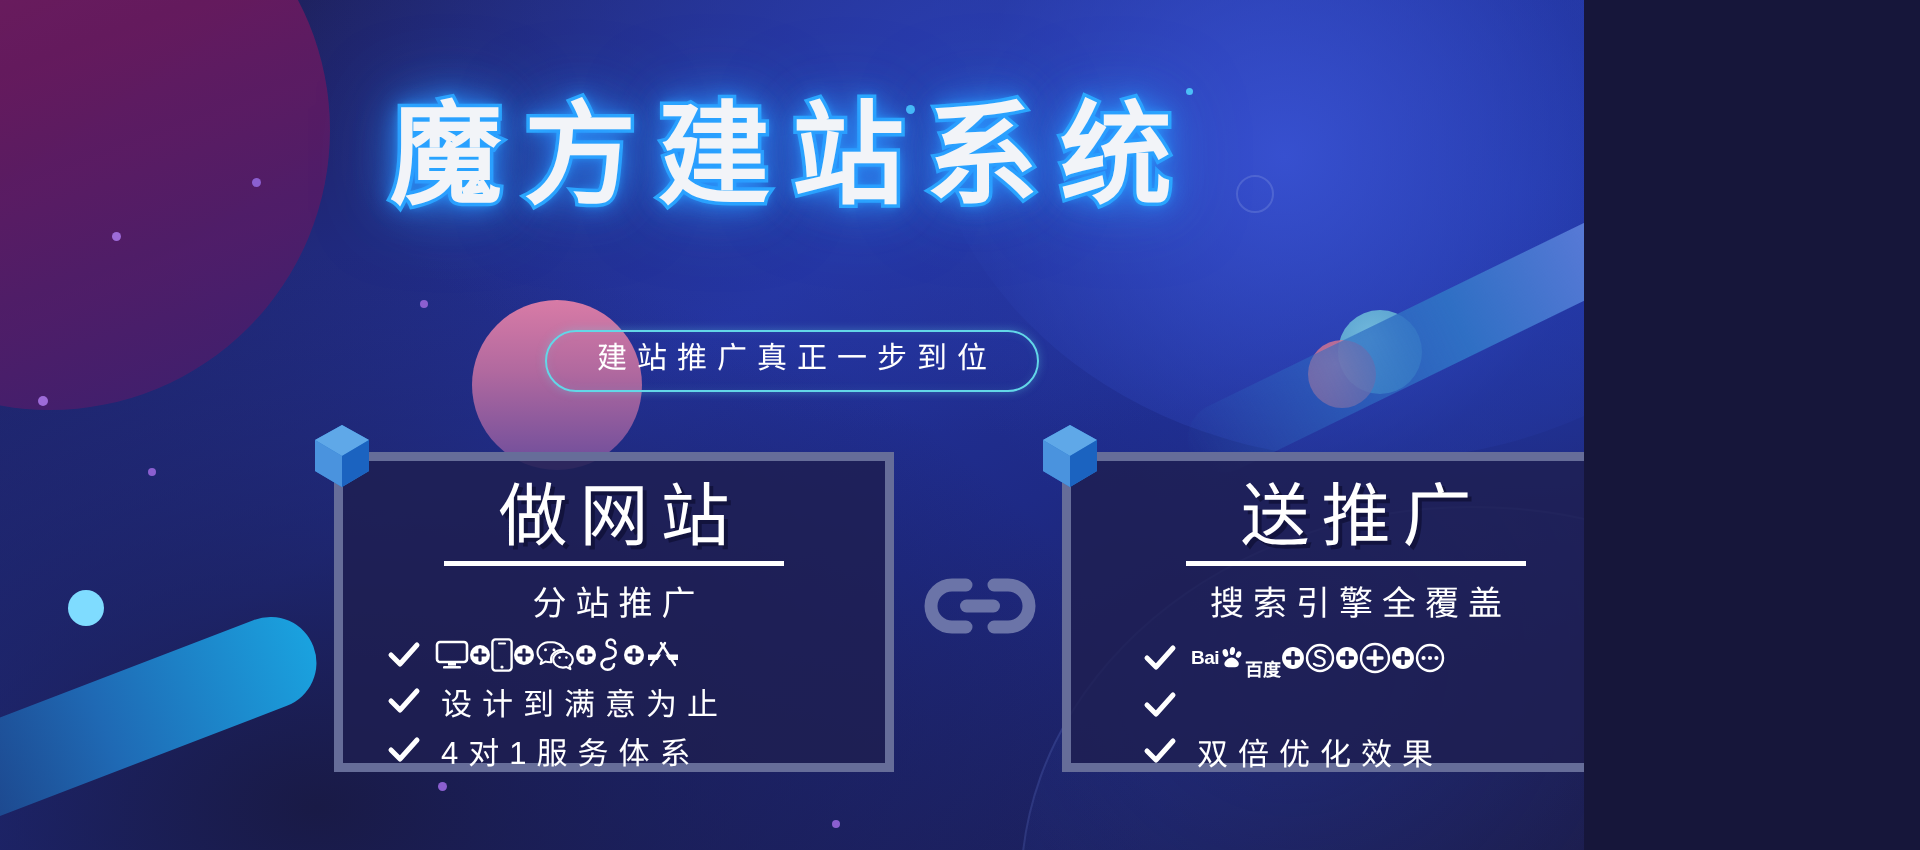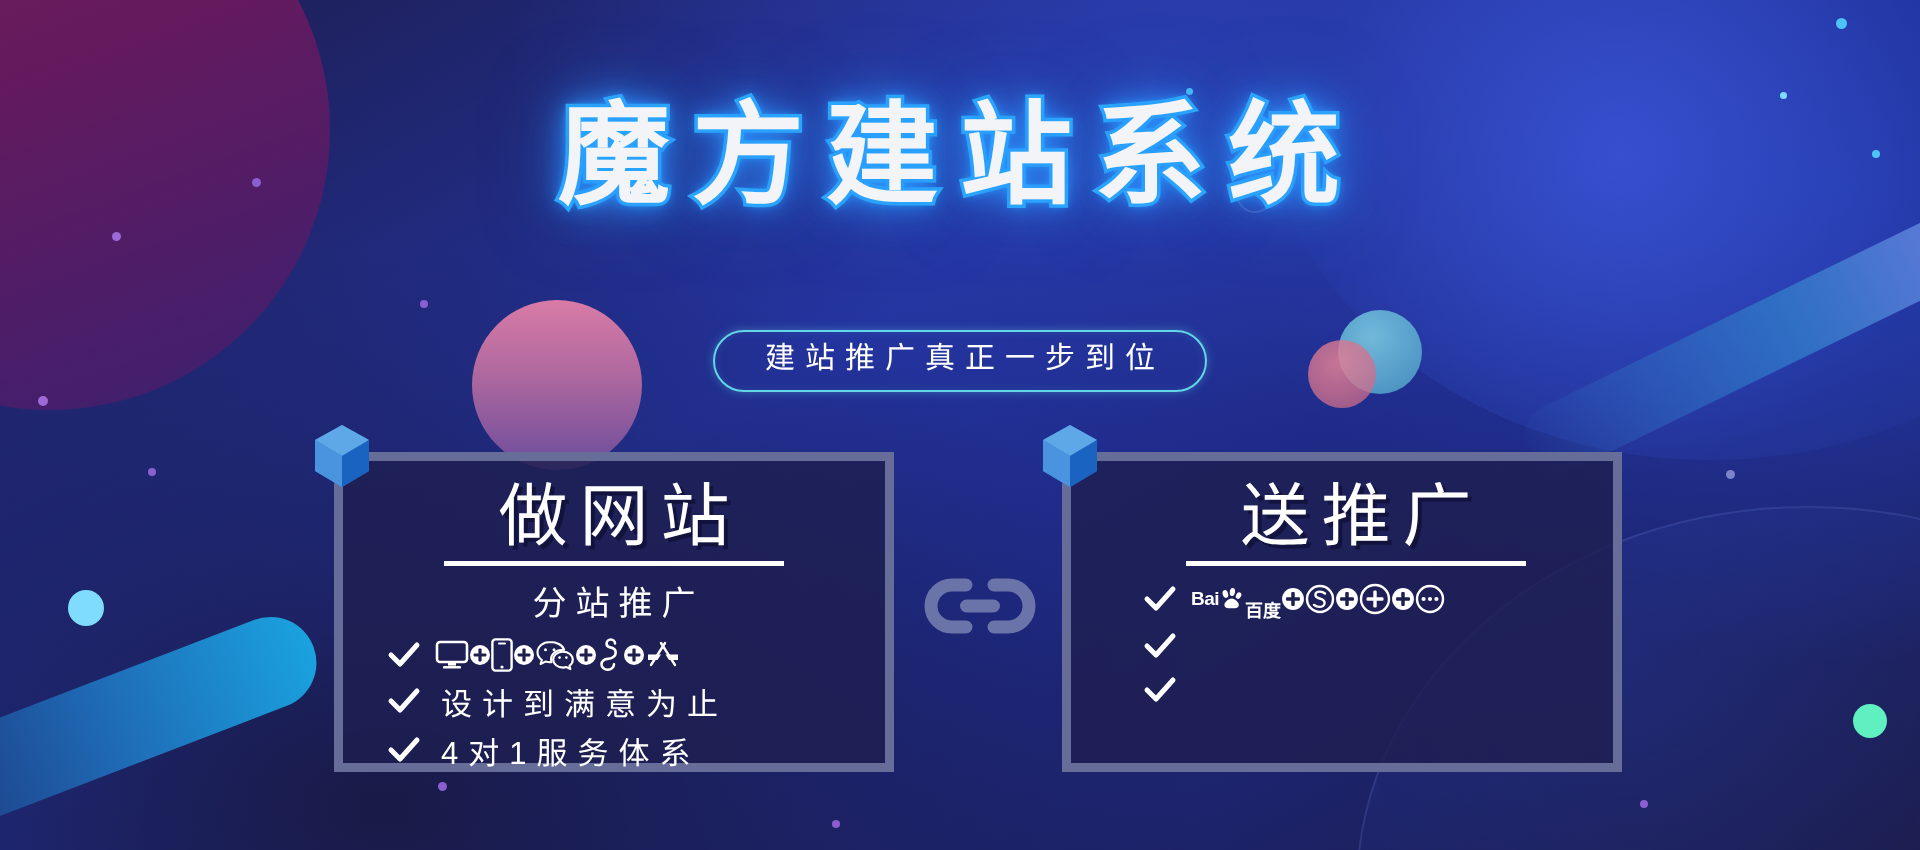--- a/index.html
+++ b/index.html
@@ -10,7 +10,7 @@
   }
   .stage {
     position: relative;
-    width: 1920px;
+    width: 1584px;
     height: 850px;
     overflow: hidden;
     font-family: "Liberation Sans", "DejaVu Sans", sans-serif;

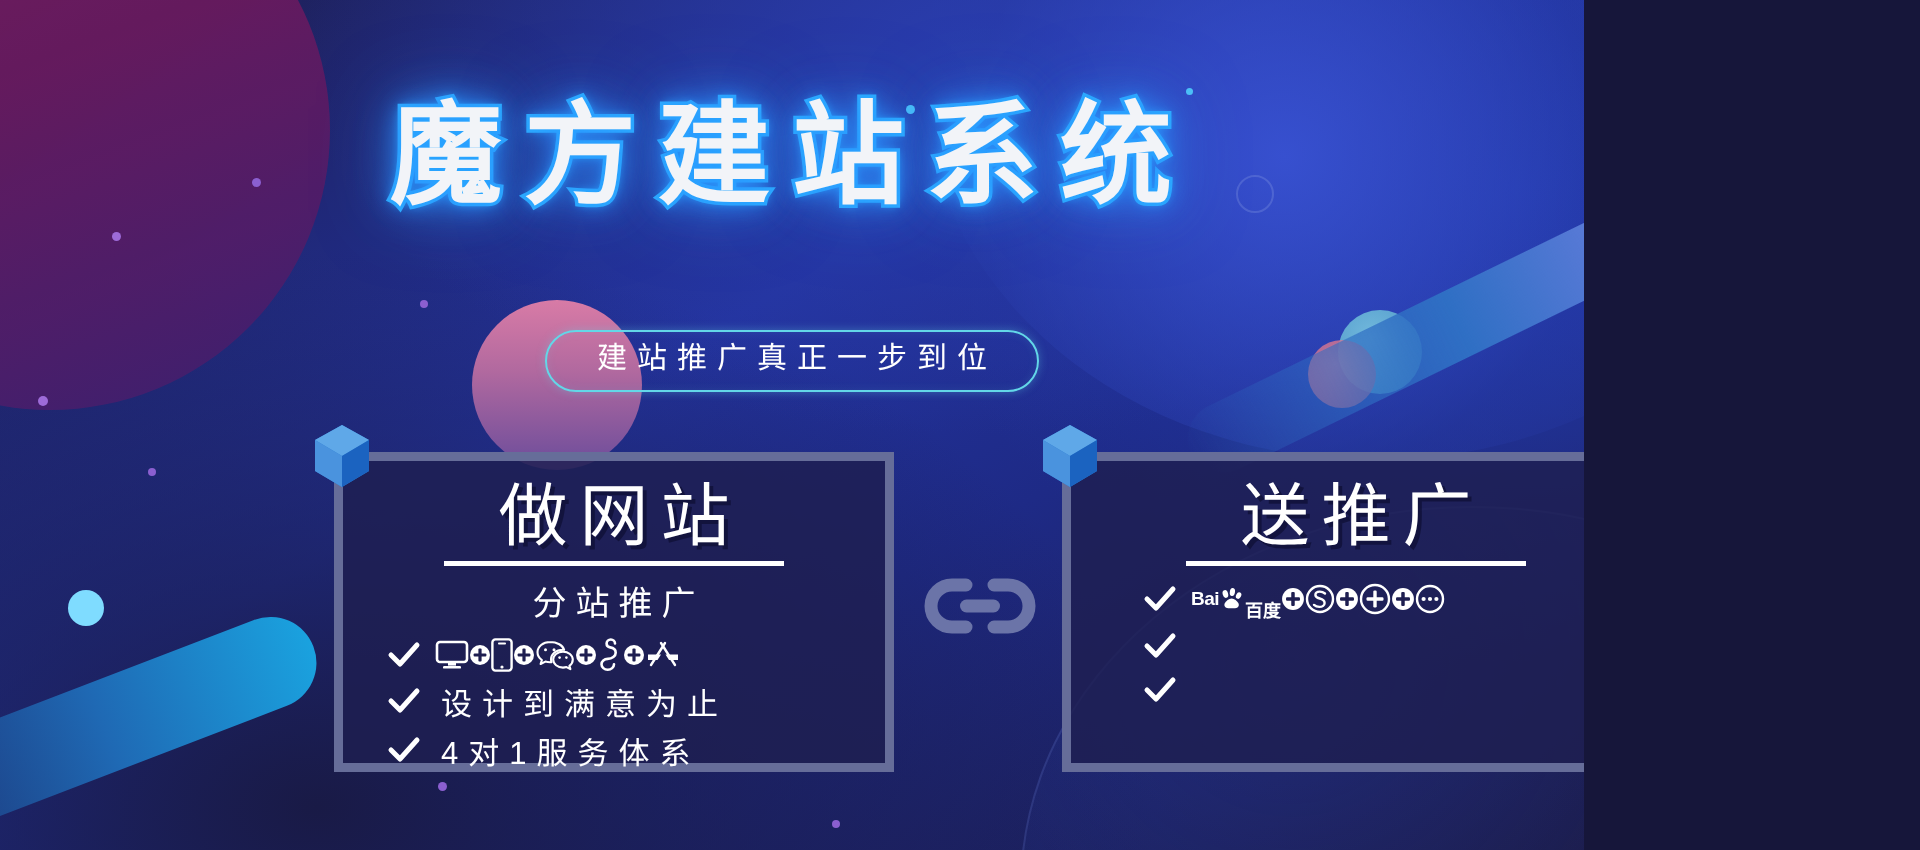--- a/index.html
+++ b/index.html
@@ -369,6 +369,7 @@
     <div class="card-inner">
       <div class="card-title">送推广</div>
       <div class="card-rule"></div>
+      <div class="card-sub">搜索引擎全覆盖</div>
 
       <div class="feature">
         <svg class="tick" width="34" height="34" viewBox="0 0 34 34">

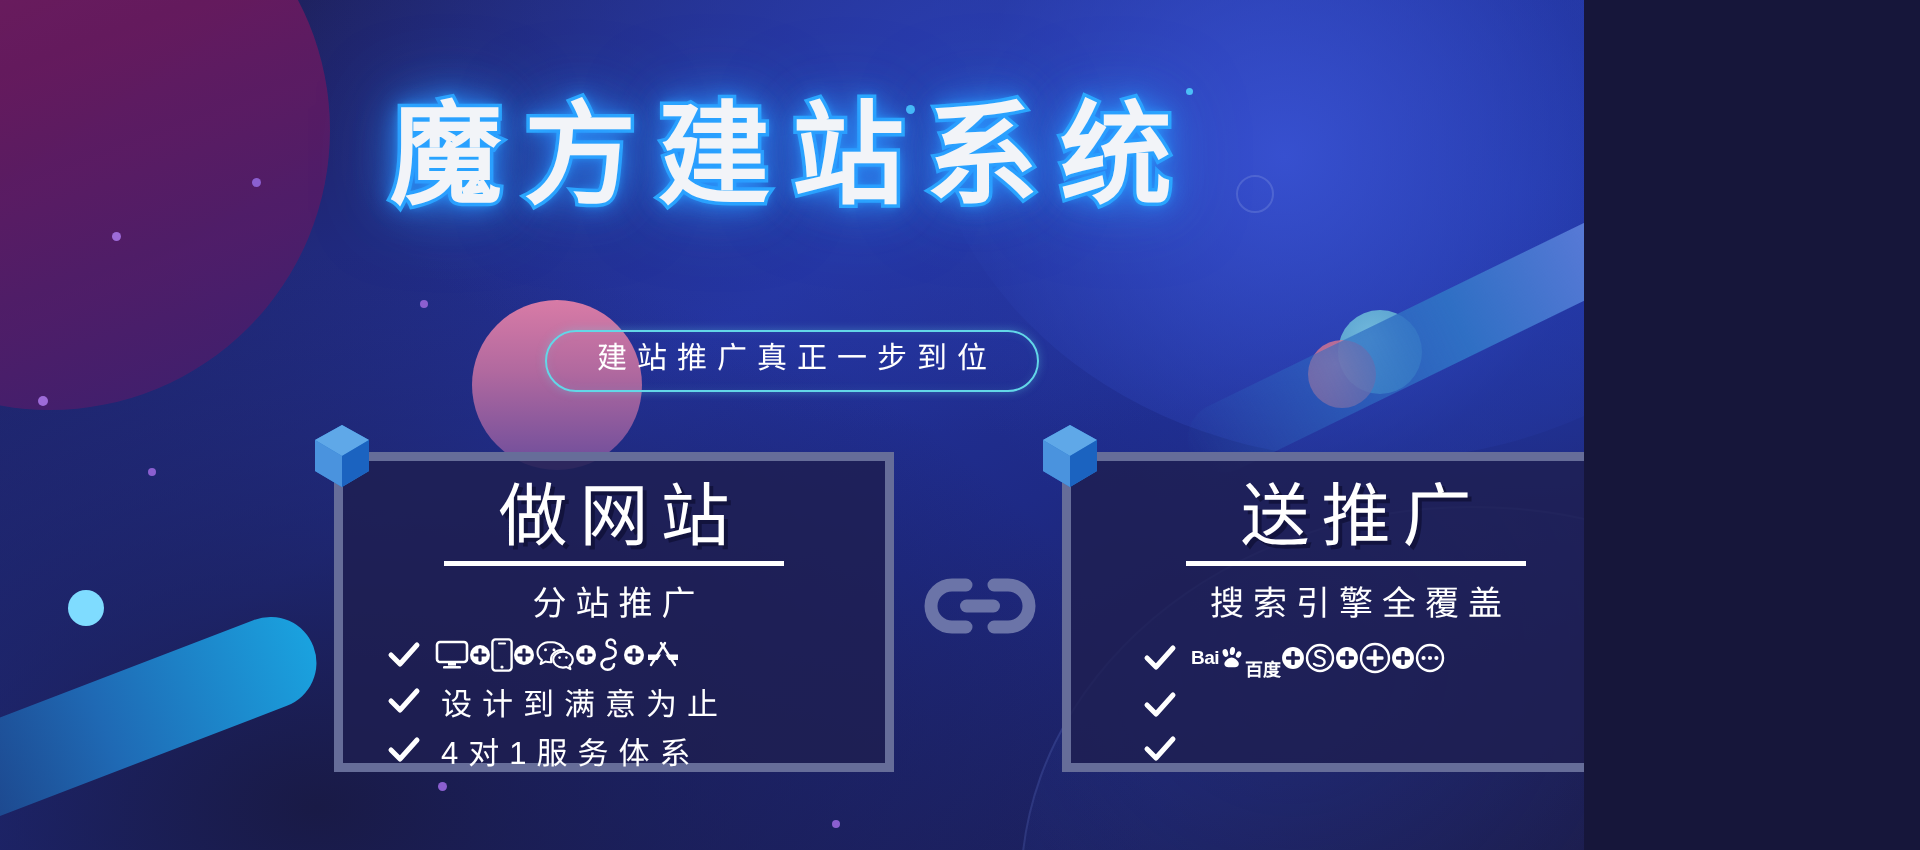--- a/index.html
+++ b/index.html
@@ -429,6 +429,7 @@
         <svg class="tick" width="34" height="34" viewBox="0 0 34 34">
           <path d="M4 17 L13 26 L30 7" stroke="#fff" stroke-width="5" fill="none" stroke-linecap="round" stroke-linejoin="round"></path>
         </svg>
+        <span class="feature-text">双倍优化效果</span>
       </div>
     </div>
   </div>

